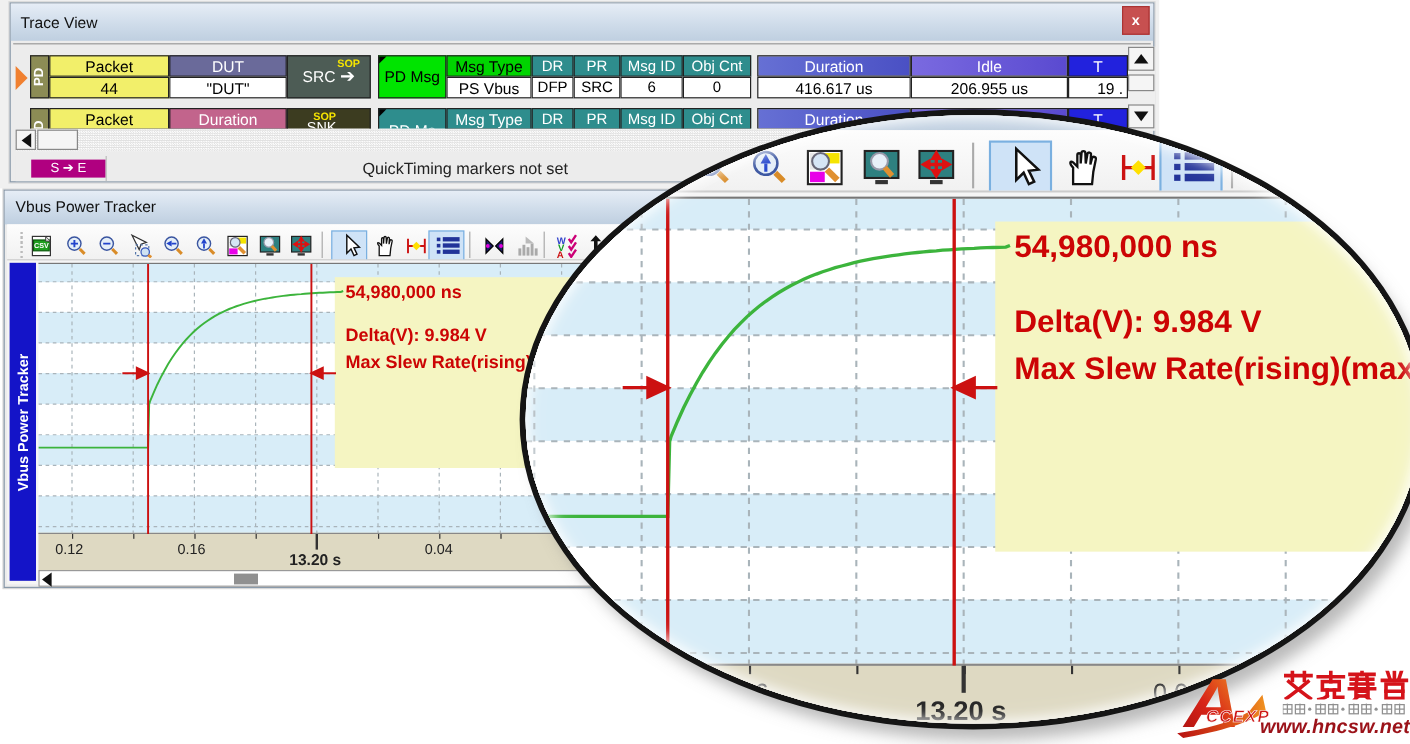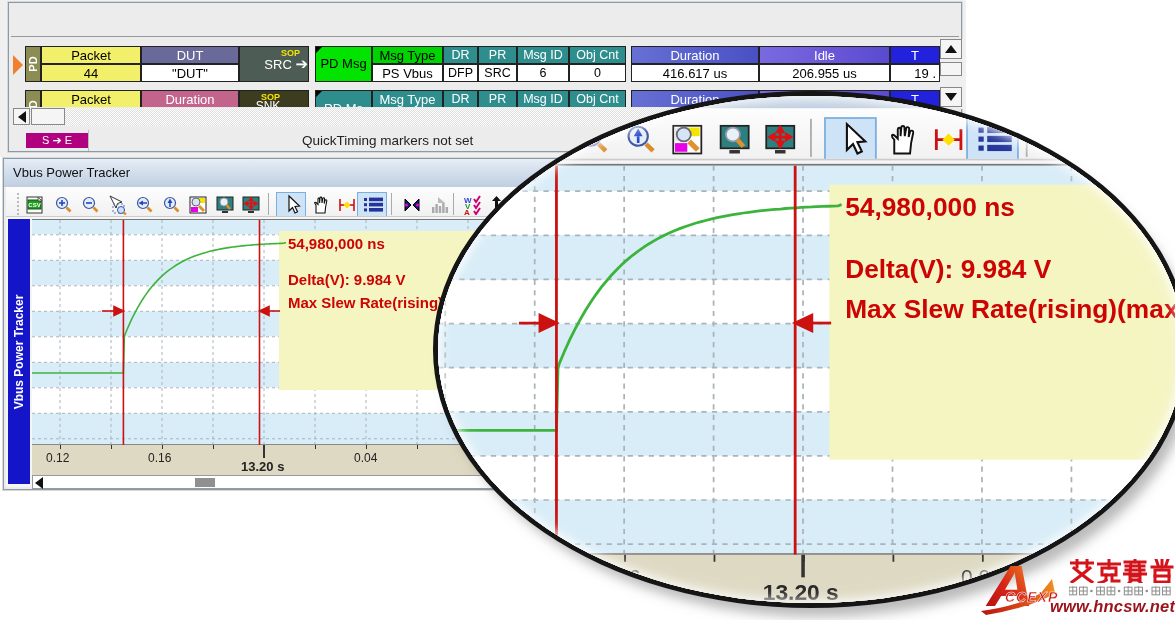--- a/index.html
+++ b/index.html
@@ -25,6 +25,7 @@
 <div class="scene">
     <div class="abs" style="left:0;top:0;width:966px;height:157px;background:#f0f0f0"></div>
     <div class="abs win" style="left:8px;top:2px;width:954px;height:150px">
+      <div class="tbar" style="height:31px"><span style="padding-left:8px;line-height:31px">Trace View</span><div class="closebtn">x</div></div>
       <div class="abs" style="left:2px;top:33px;right:2px;bottom:2px;background:#ececec;border-top:1px solid #999"></div>
       <div class="abs" style="left:4px;top:52px;width:0;height:0;border-left:10px solid #f08030;border-top:10px solid transparent;border-bottom:10px solid transparent"></div>
       <div class="abs" style="left:0;top:43px;width:954px;height:37px">

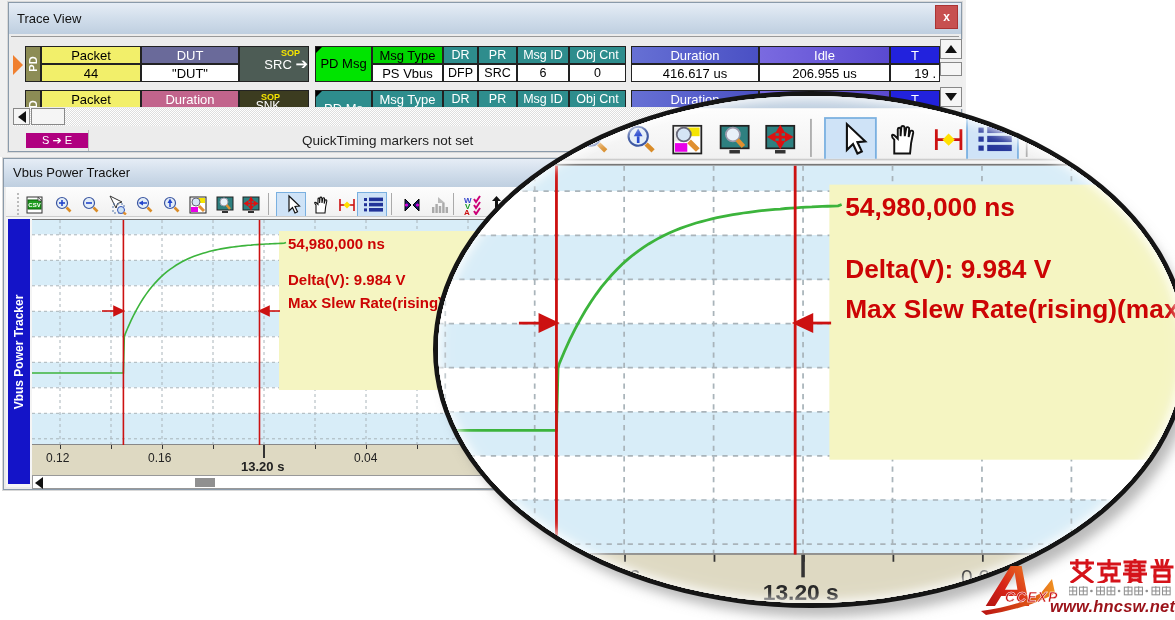--- a/index.html
+++ b/index.html
@@ -34,7 +34,7 @@
         </div>
         <div class="abs cell" style="left:32px;top:0px;width:100px;height:18px;background:#f2ef6a;color:#000;font-size:13px;text-align:center;">Packet</div>
         <div class="abs cell" style="left:132px;top:0px;width:98px;height:18px;background:#6a6a9a;color:#fff;font-size:13px;text-align:center;">DUT</div>
-        <div class="abs cell" style="left:230px;top:0px;width:70px;height:36px;background:#4d5c55;color:#fff;font-size:13px;text-align:right;"><span style="position:relative;top:8px">SRC <span style="font-size:15px">➔</span></span></div>
+        <div class="abs cell" style="left:230px;top:0px;width:70px;height:36px;background:#4d5c55;color:#fff;font-size:13px;text-align:center;"><span style="position:relative;top:8px">SRC <span style="font-size:15px">➔</span></span></div>
         <div class="abs" style="left:272px;top:2px;color:#f5e400;font-size:9px;font-weight:bold">SOP</div>
         <div class="abs cell" style="left:306px;top:0px;width:57px;height:36px;background:#00e400;color:#000;font-size:13px;text-align:center;"><span style="position:relative;top:8px">PD Msg</span></div>
         <div class="abs" style="left:307px;top:1px;width:0;height:0;border-top:6px solid #000;border-right:6px solid transparent"></div>

